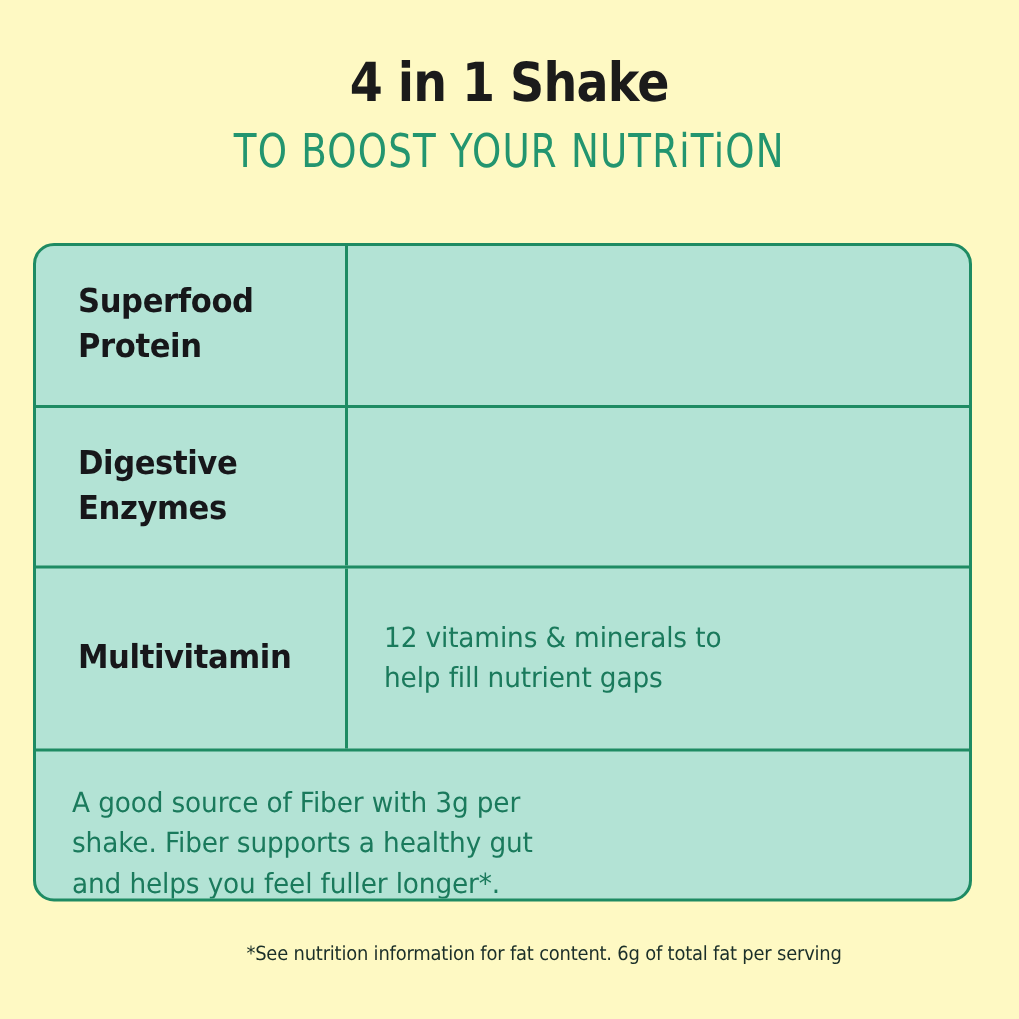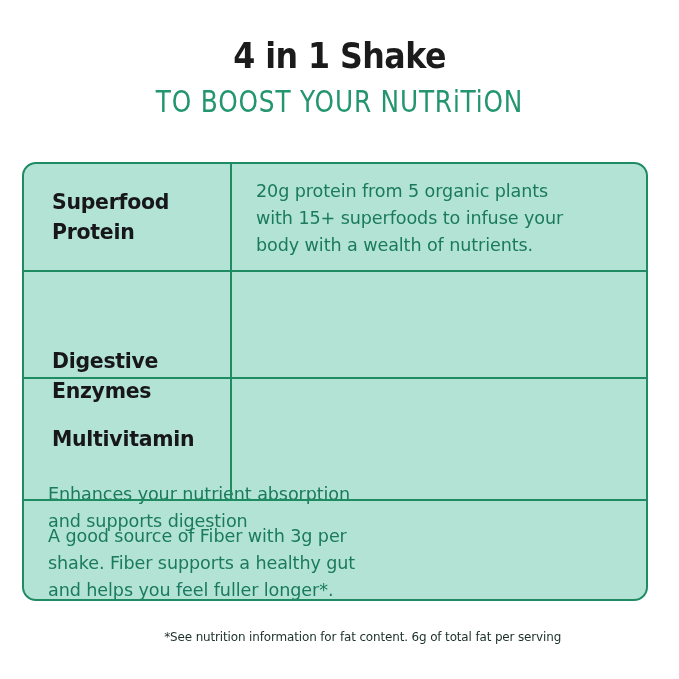--- a/index.html
+++ b/index.html
@@ -21,7 +21,7 @@
     inset: 0;
     width: 679px;
     height: 679px;
-    background: #ffffff;
+    background: #fef9c3;
   }
 
   

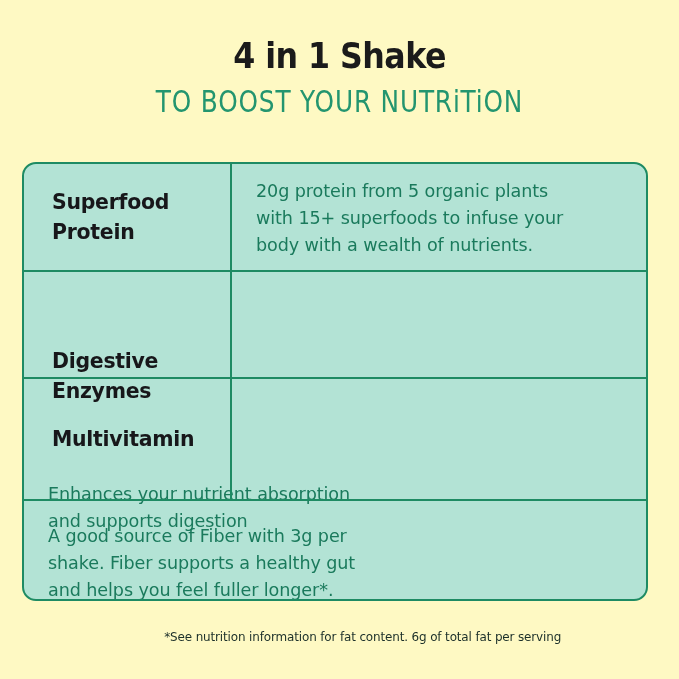--- a/index.html
+++ b/index.html
@@ -171,13 +171,6 @@
           <div>Protein</div>
         </div>
       </div>
-      <div class="cell-desc">
-        <div class="desc-text">
-          <div>20g protein from 5 organic plants</div>
-          <div>with 15+ superfoods to infuse your</div>
-          <div>body with a wealth of nutrients.</div>
-        </div>
-      </div>
     </div>
 
     <div class="row r1">

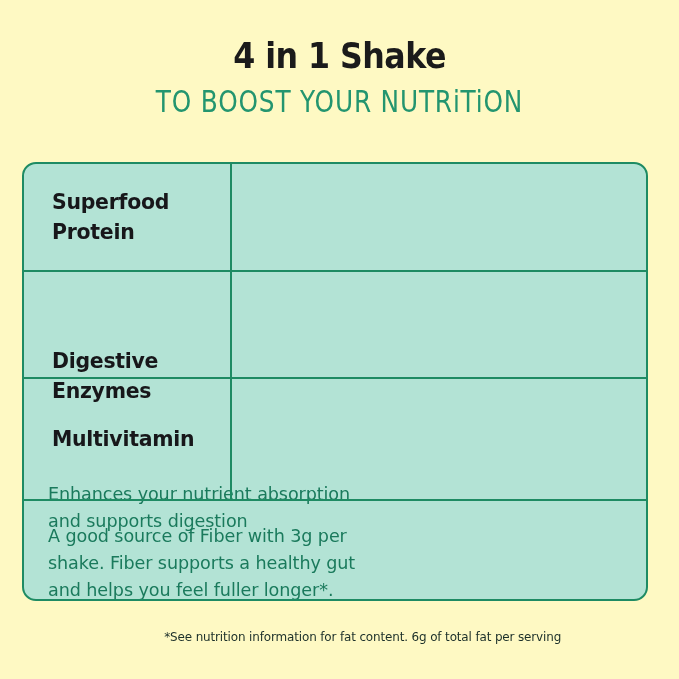--- a/index.html
+++ b/index.html
@@ -81,7 +81,7 @@
     width: 100%;
   }
   .row.r0 { height: 106px; }
-  .row.r1 { height: 107px; flex-direction: column; }
+  .row.r1 { height: 107px; }
   .row.r2 { height: 122px; }
   .row.r3 { height: 125px; }
 

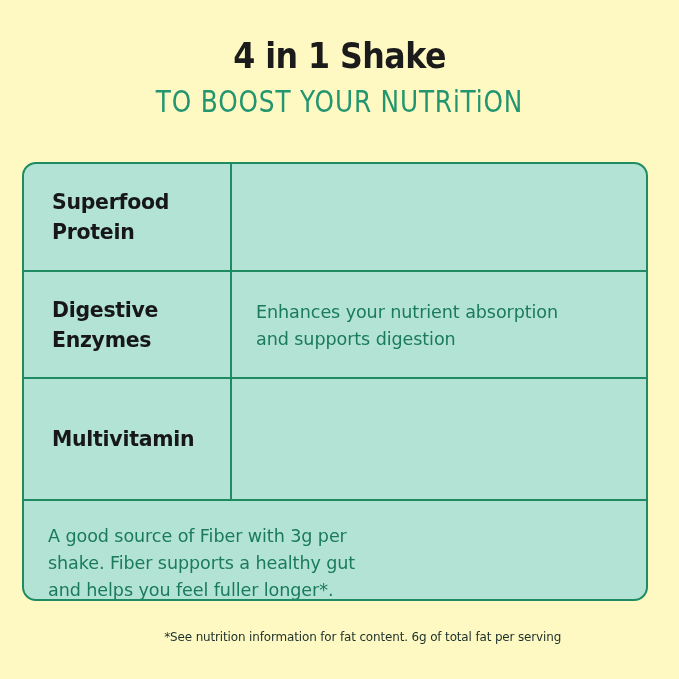--- a/index.html
+++ b/index.html
@@ -180,12 +180,6 @@
           <div>Enzymes</div>
         </div>
       </div>
-      <div class="cell-desc">
-        <div class="desc-text">
-          <div>Enhances your nutrient absorption</div>
-          <div>and supports digestion</div>
-        </div>
-      </div>
     </div>
 
     <div class="row r2">

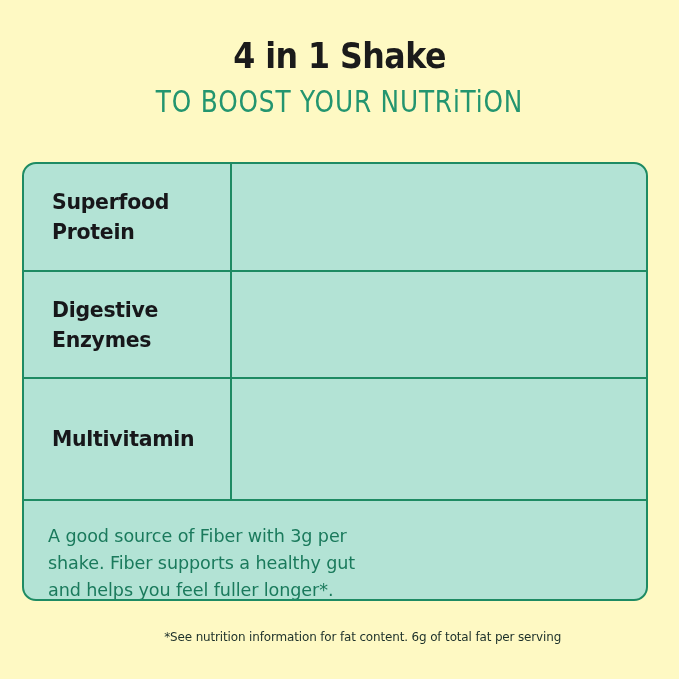--- a/index.html
+++ b/index.html
@@ -188,6 +188,12 @@
           <div>Multivitamin</div>
         </div>
       </div>
+      <div class="cell-desc">
+        <div class="desc-text">
+          <div>12 vitamins &amp; minerals to</div>
+          <div>help fill nutrient gaps</div>
+        </div>
+      </div>
     </div>
 
     <div class="row r3">

